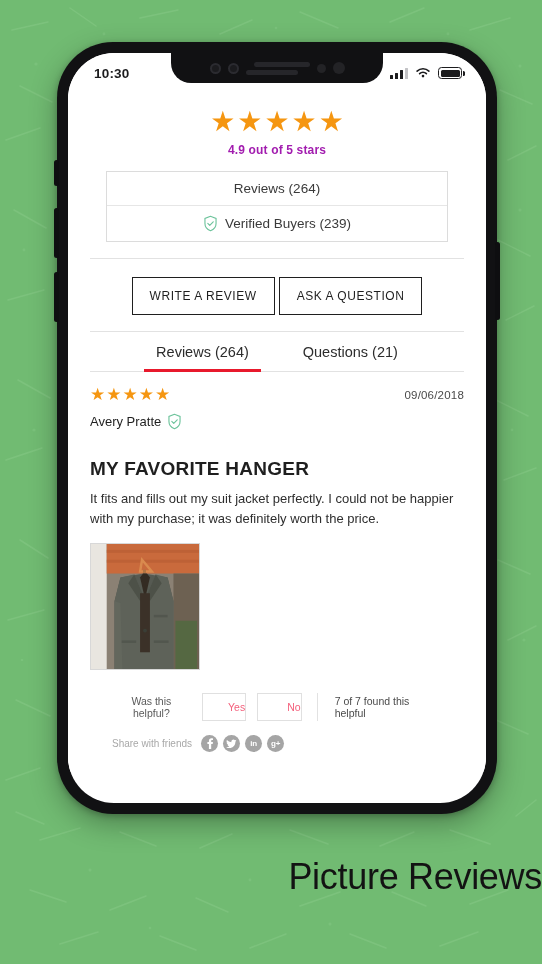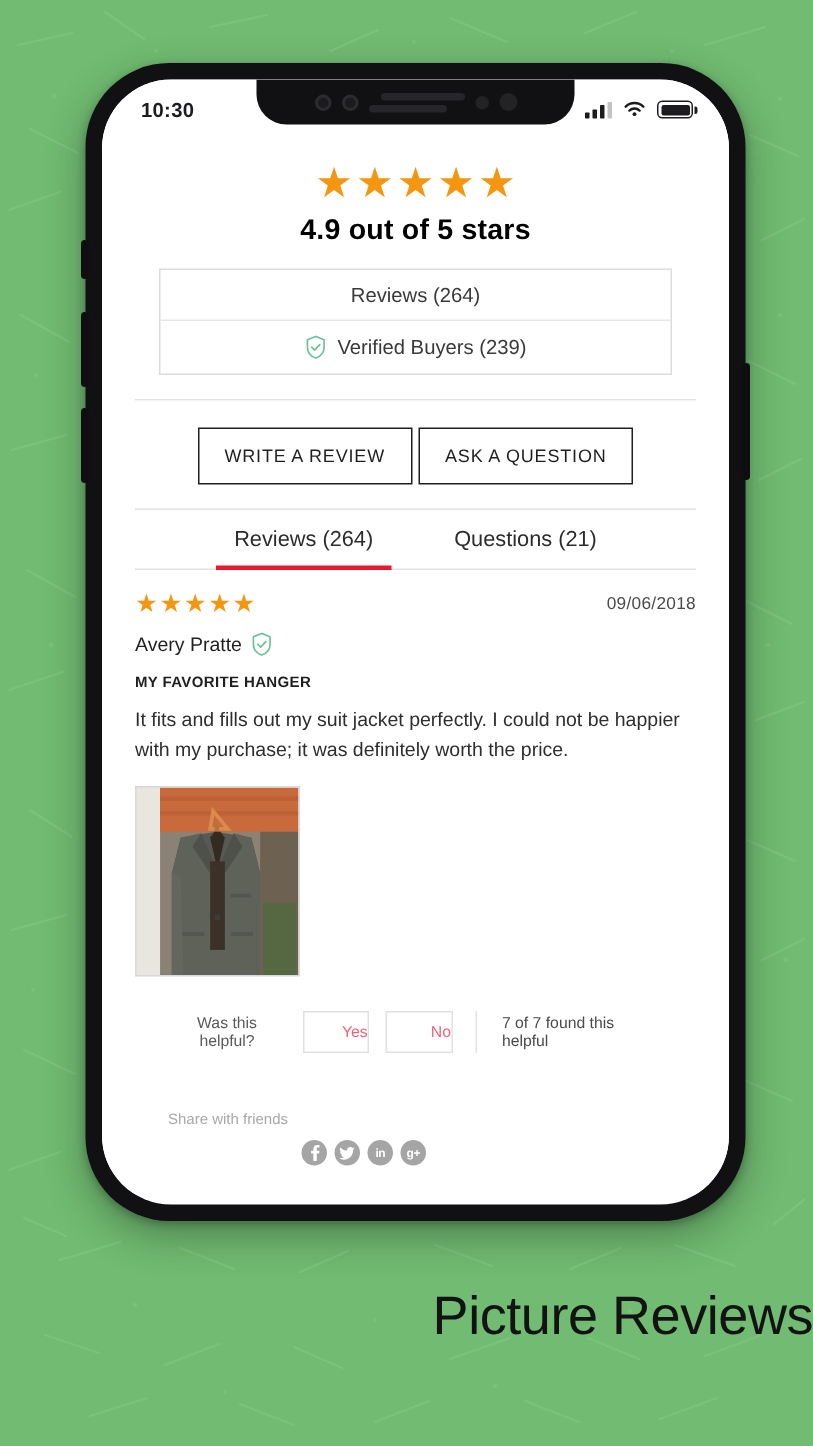--- a/index.html
+++ b/index.html
@@ -102,7 +102,7 @@
   .stars-big{ display:flex; justify-content:center; gap:2px; margin-bottom:7px; }
   .star{ display:inline-block; line-height:1; color:#f59611; }
   .stars-big .star{ font-size:28px; }
-  .avg-text{ font-size:19px; font-weight:700; color:#000000; letter-spacing:.15px; }
+  .avg-text{ font-size:12px; font-weight:700; color:#a21caf; letter-spacing:.15px; }
 
   .counts-box{
     margin:14px 38px 0;

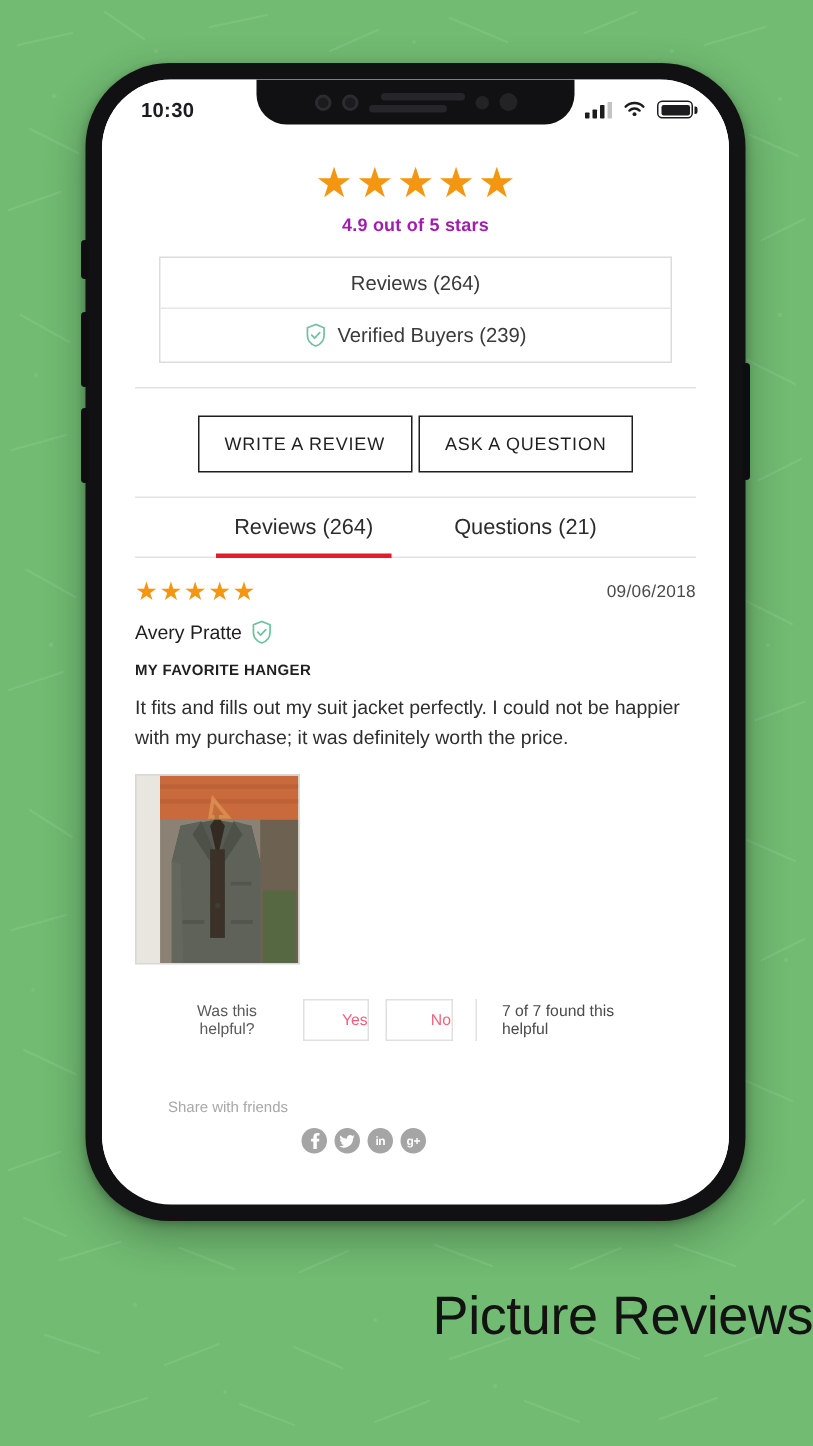--- a/index.html
+++ b/index.html
@@ -162,8 +162,8 @@
     margin-top:10px; font-size:13px; color:#1f1f1f;
   }
   .review-title{
-    margin-top:12px;
-    font-size:10px; font-weight:700; color:#1f1f1f; letter-spacing:.25px;
+    margin-top:28px;
+    font-size:19px; font-weight:700; color:#1f1f1f; letter-spacing:.25px;
   }
   .review-body{
     margin-top:9px;

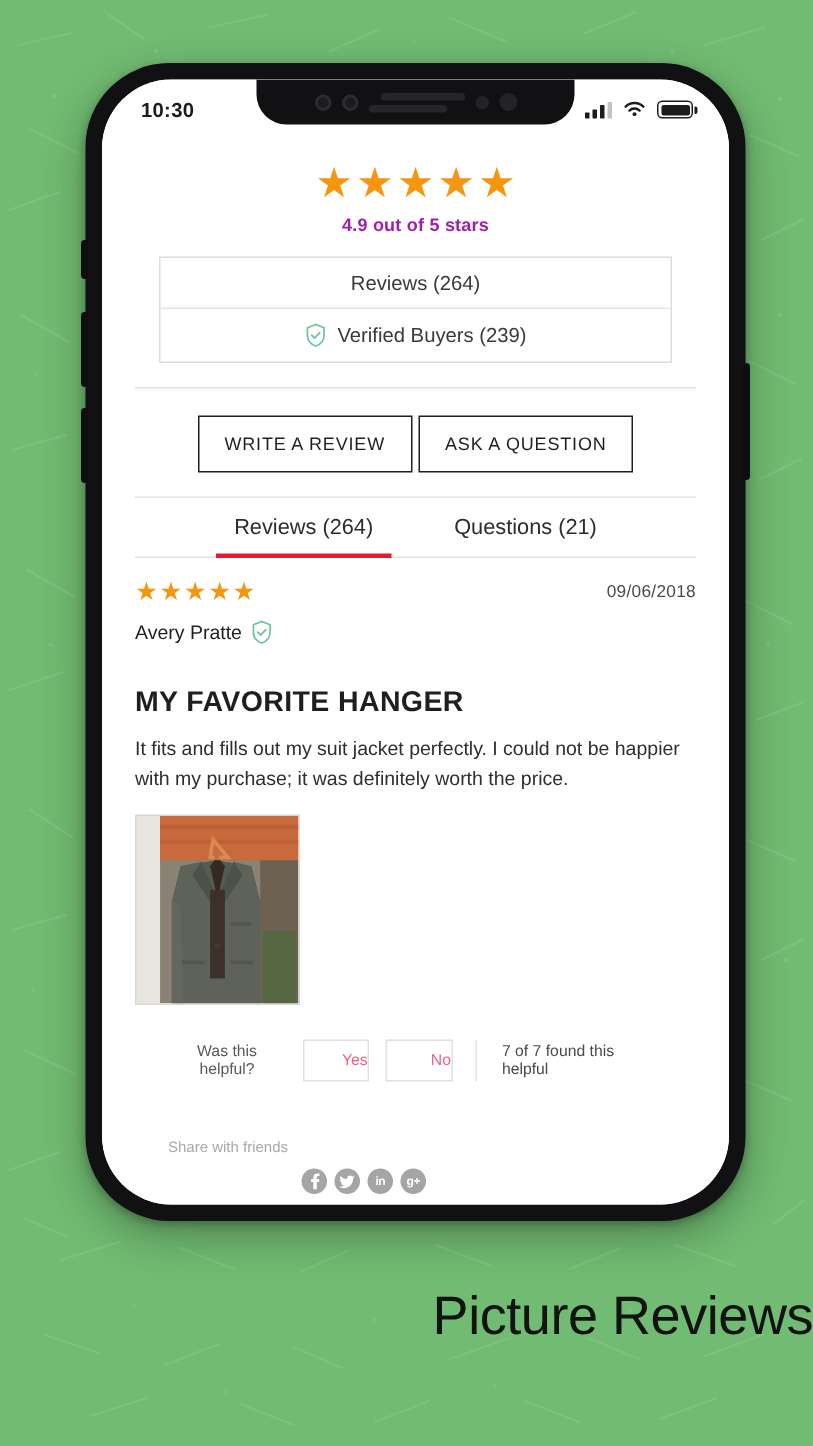--- a/index.html
+++ b/index.html
@@ -215,7 +215,6 @@
     display:flex; align-items:center; justify-content:center;
     font-size:10px; font-weight:700;
     cursor:pointer;
-    margin-top:44px;
   }
   .soc svg{ display:block; }
 

